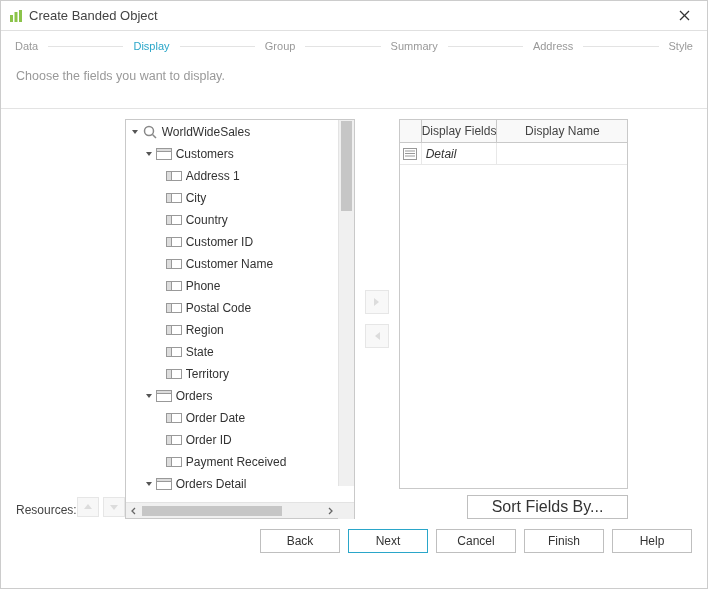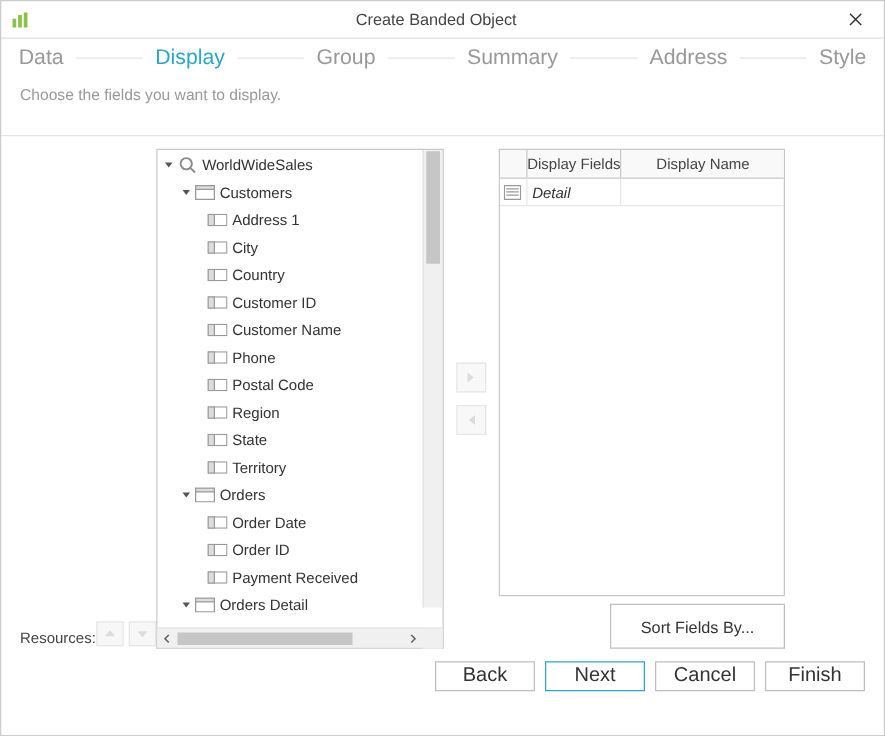--- a/index.html
+++ b/index.html
@@ -20,7 +20,6 @@
     align-items: center;
     padding: 0 8px;
     border-bottom: 1px solid #e0e0e0;
-    text-align: center;
   }
   .titlebar .logo {
     width: 14px; height: 14px;

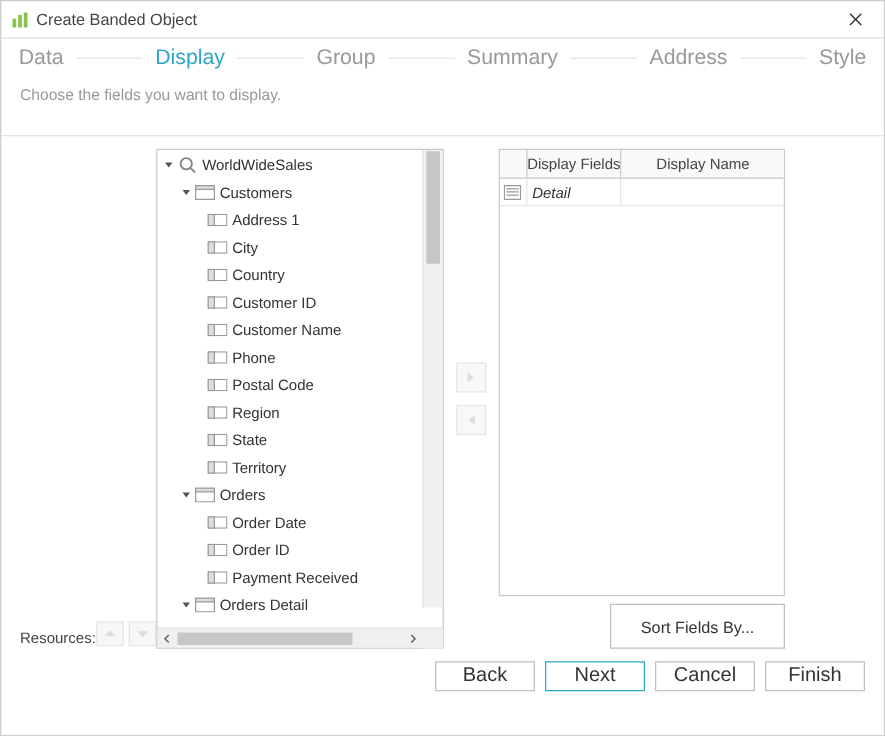--- a/index.html
+++ b/index.html
@@ -47,7 +47,7 @@
   }
   .step {
     color: #999;
-    font-size: 17px;
+    font-size: 11px;
     padding: 2px 2px;
   }
   .step.active { color: #2aa6c9; }

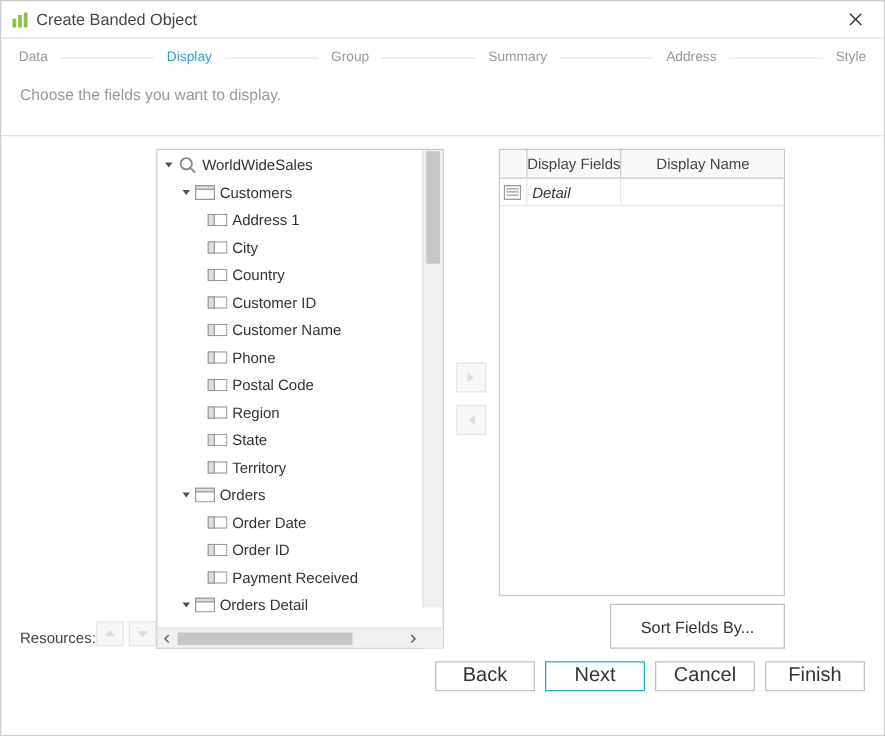--- a/index.html
+++ b/index.html
@@ -230,11 +230,11 @@
     padding-top: 6px;
   }
   .sortbar button {
-    height: 36px;
+    height: 24px;
     padding: 0 24px;
     border: 1px solid #bfbfbf;
     background: #fff;
-    font-size: 13px;
+    font-size: 16px;
     color: #333;
     cursor: pointer;
   }

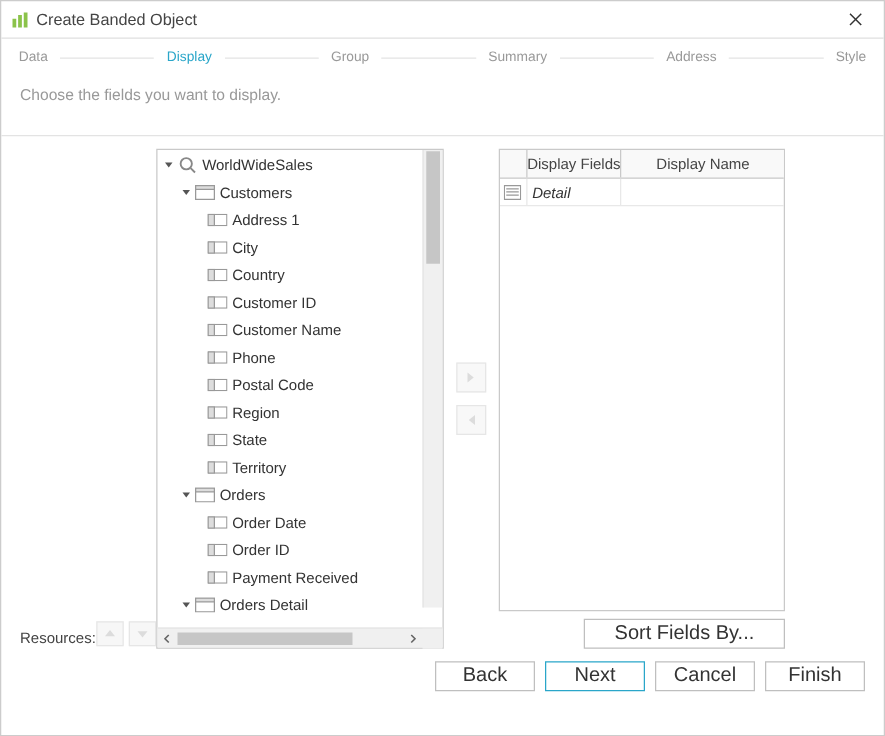--- a/index.html
+++ b/index.html
@@ -248,7 +248,7 @@
     width: 80px; height: 24px;
     border: 1px solid #bfbfbf;
     background: #fff;
-    font-size: 16px;
+    font-size: 12px;
     color: #333;
     cursor: pointer;
   }

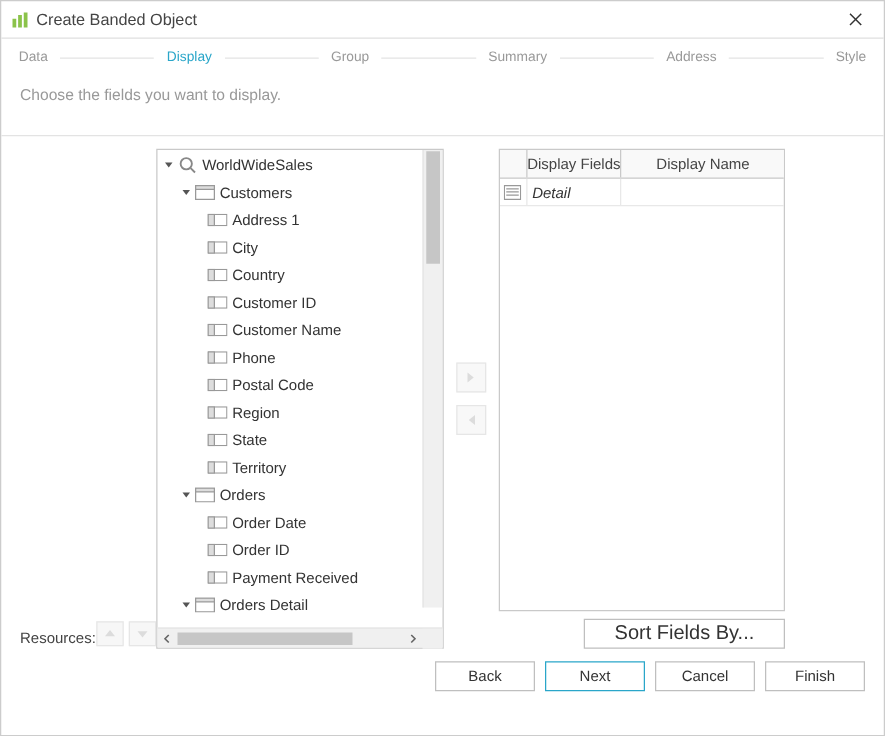--- a/index.html
+++ b/index.html
@@ -559,6 +559,7 @@
   <button class="primary">Next</button>
   <button>Cancel</button>
   <button>Finish</button>
+  <button>Help</button>
 </div>
 
 </body></html>

